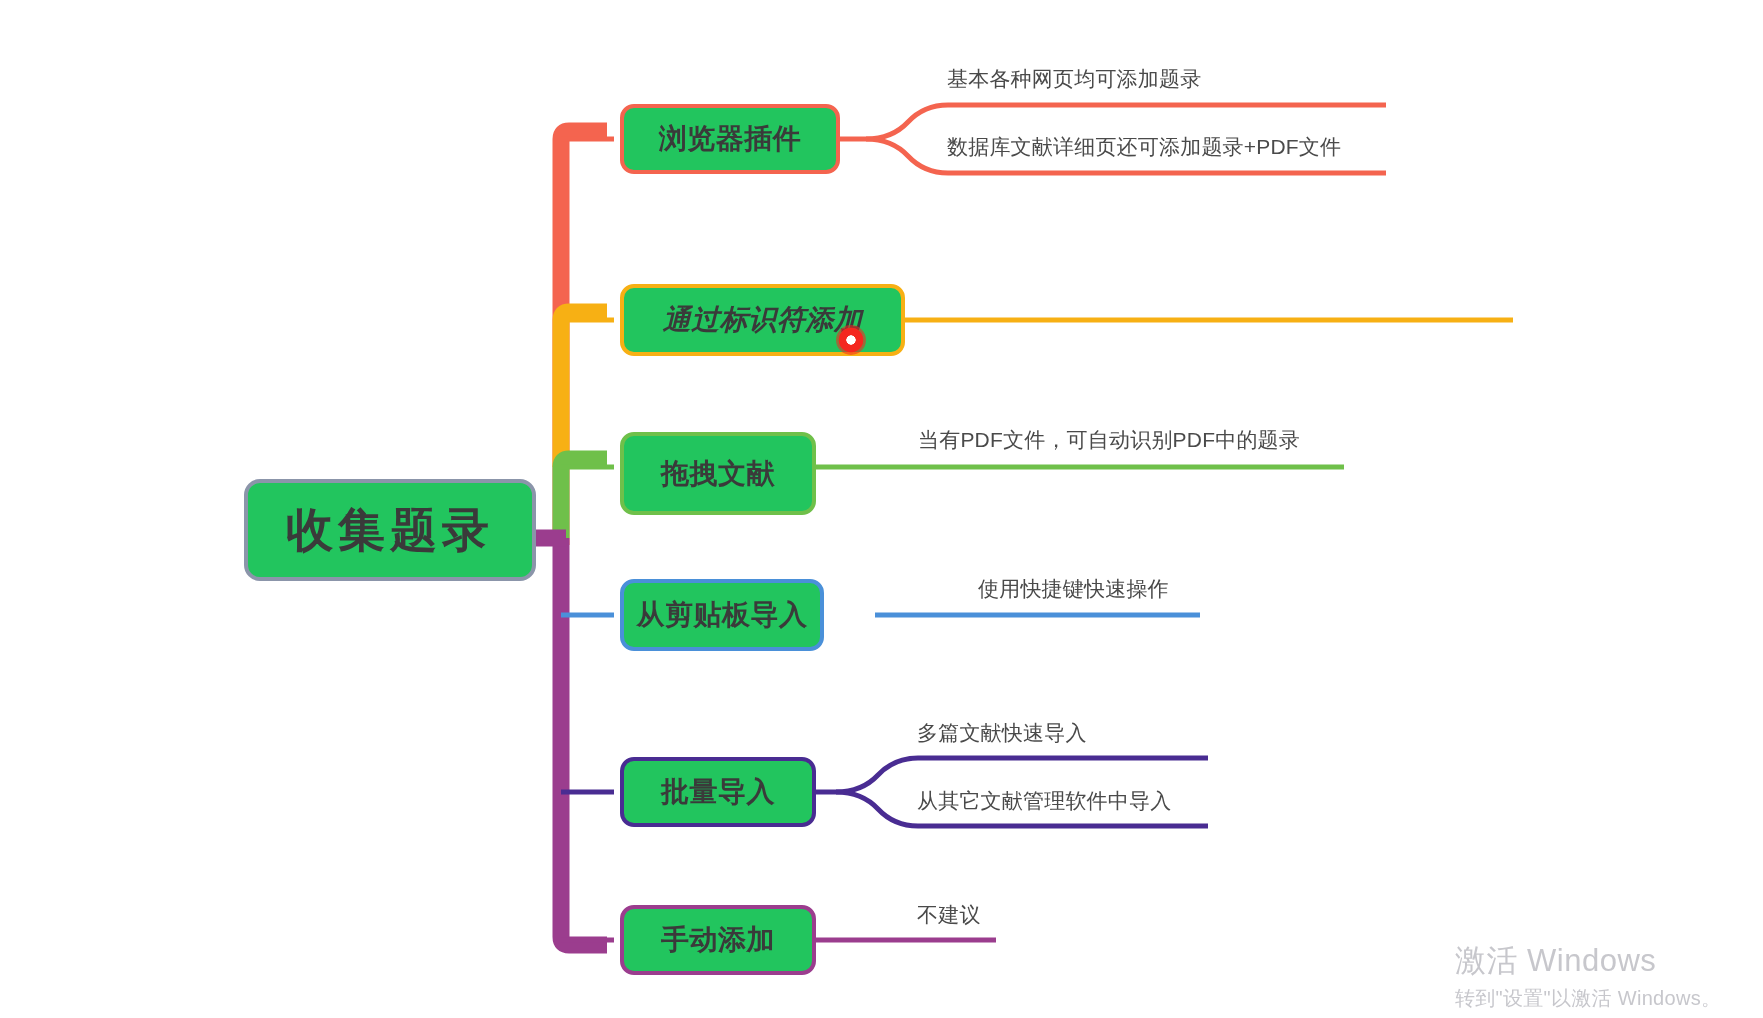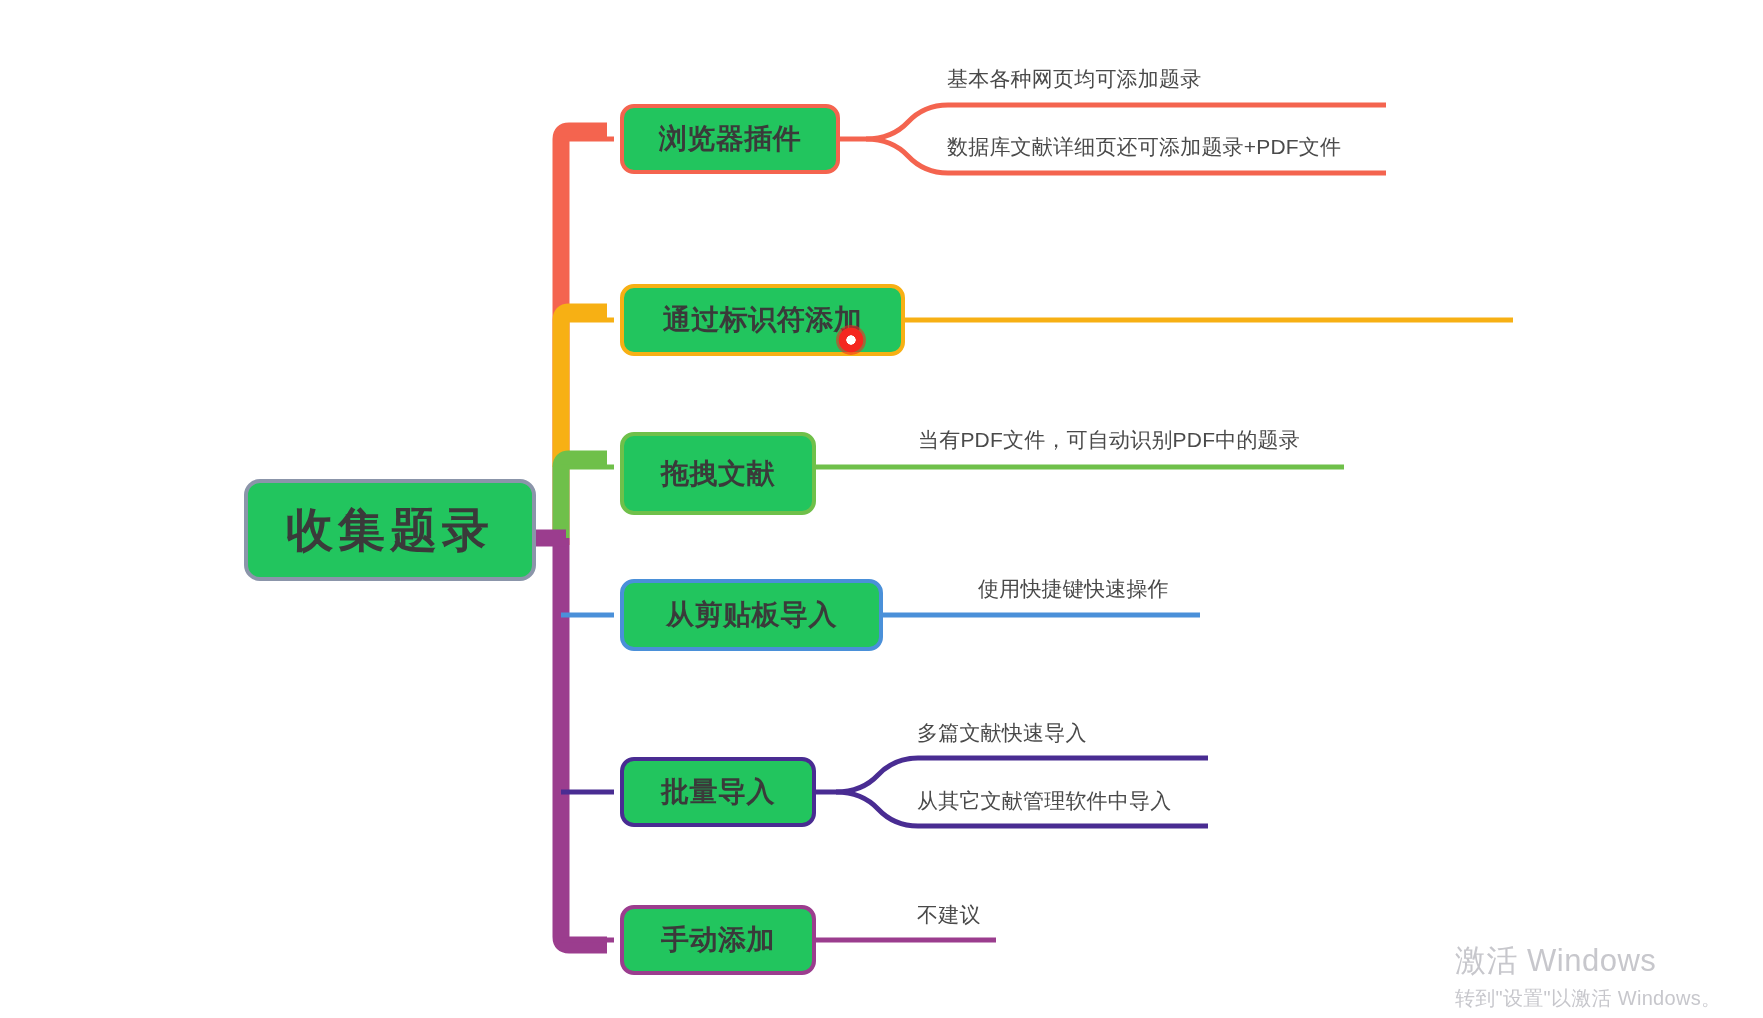--- a/index.html
+++ b/index.html
@@ -151,7 +151,7 @@
     <span>浏览器插件</span>
   </div>
 
-  <div class="node node-branch" style="left:620px; top:284px; width:285px; height:72px; border-color:#f7b014;">
+  <div class="node node-branch" style="left:620px; top:284px; width:285px; height:72px; border-color:#f7b014;font-style:italic;">
     <span>通过标识符添加</span>
   </div>
 

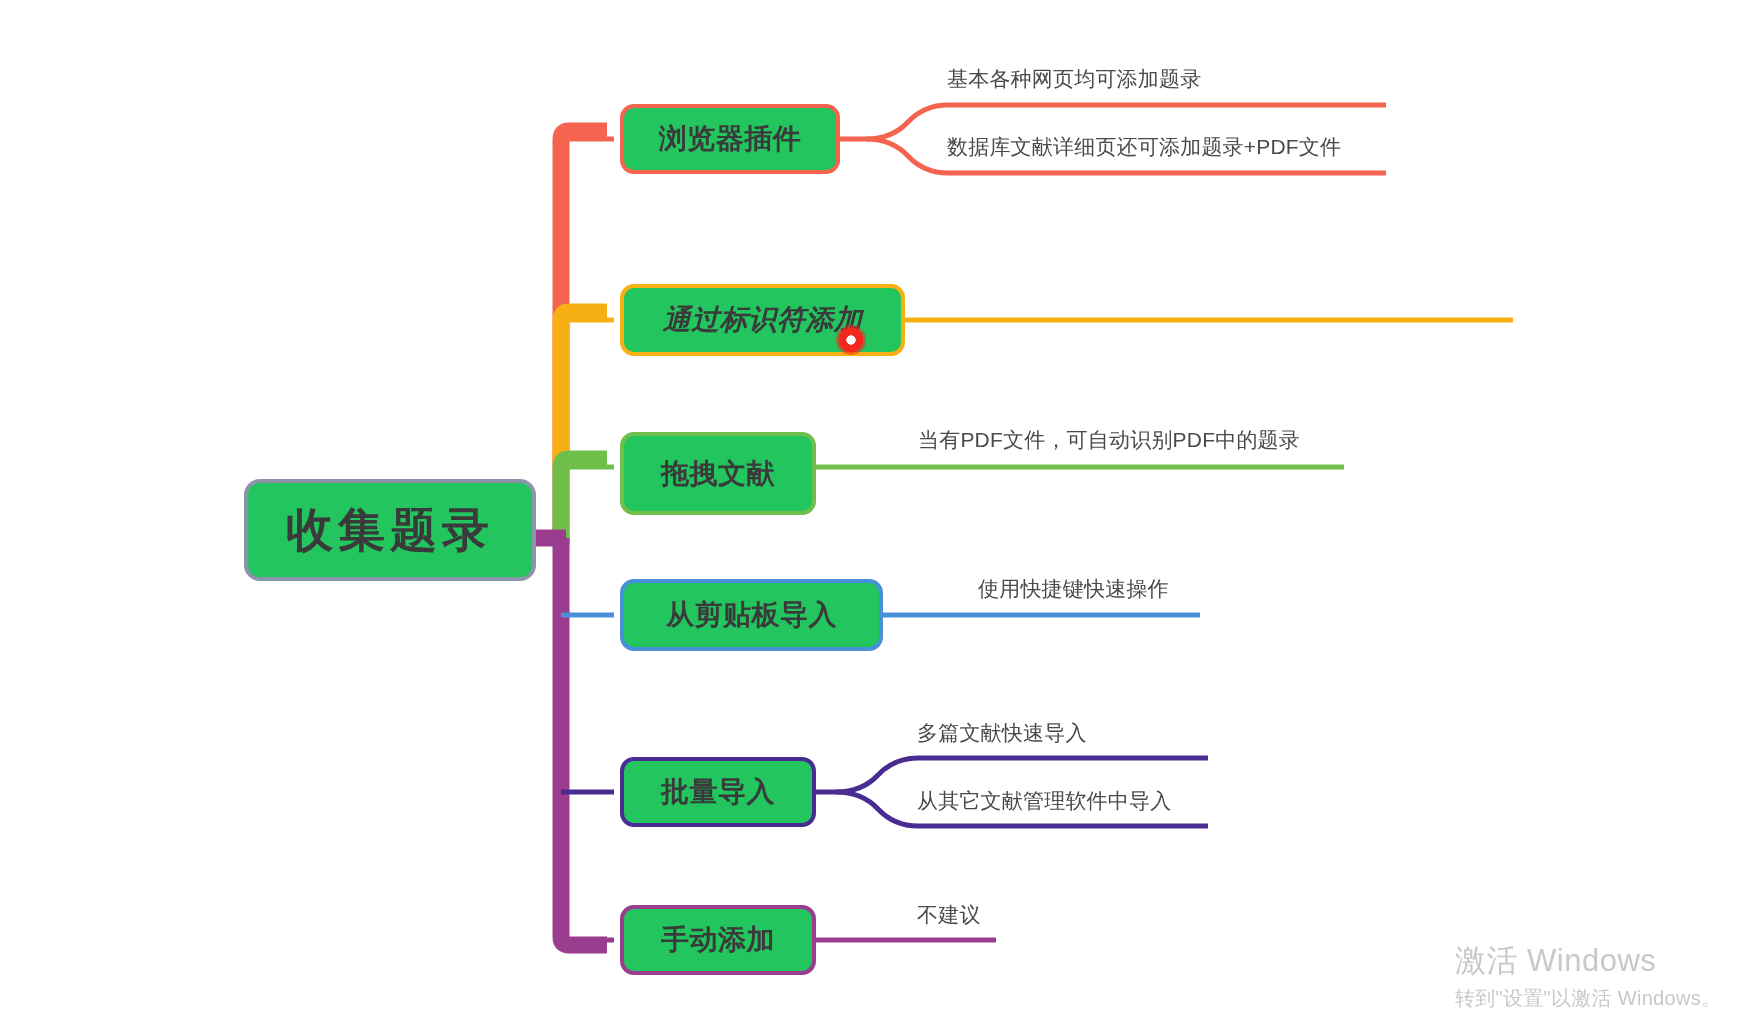--- a/index.html
+++ b/index.html
@@ -159,7 +159,7 @@
     <span>拖拽文献</span>
   </div>
 
-  <div class="node node-branch" style="left:620px; top:579px; width:263px; height:72px; border-color:#4a90d9;">
+  <div class="node node-branch" style="left:620px; top:579px; width:204px; height:72px; border-color:#4a90d9;">
     <span>从剪贴板导入</span>
   </div>
 

